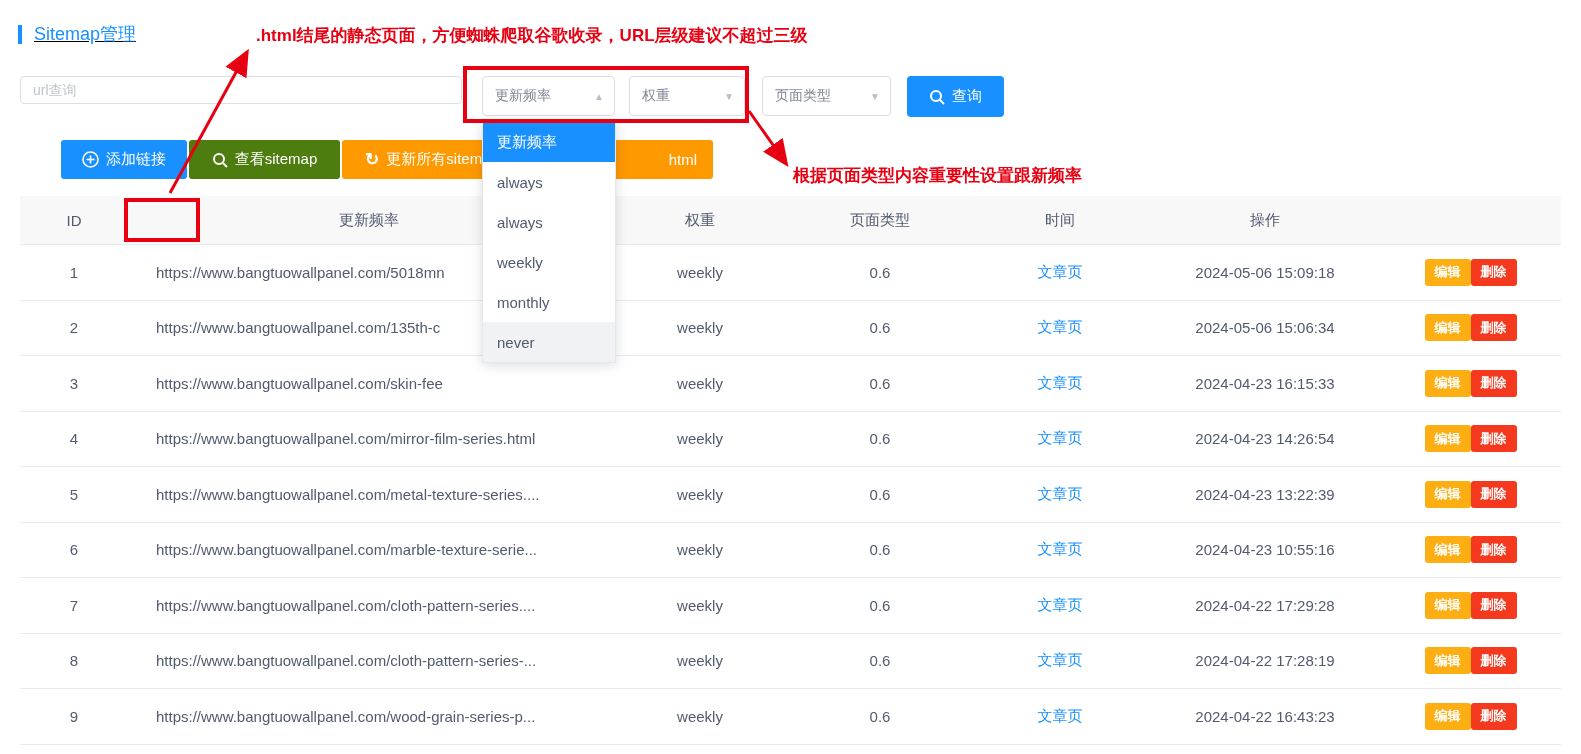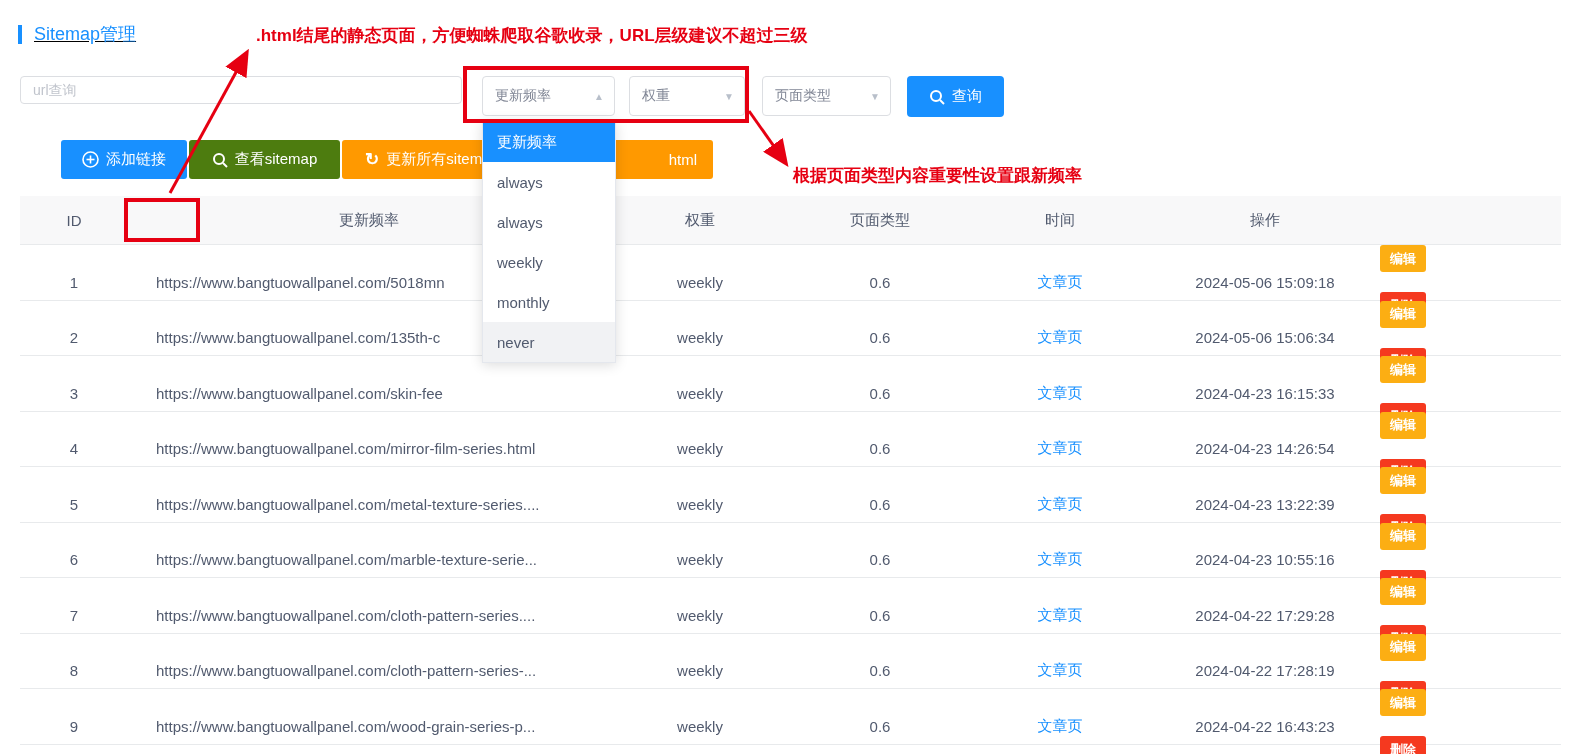--- a/index.html
+++ b/index.html
@@ -90,7 +90,7 @@
   .cell { text-align:center; }
   .cell.url { text-align:left; padding-left:28px; white-space:nowrap; overflow:hidden; }
   .link { color:#1890ff; cursor:pointer; }
-  .ops { display:flex; justify-content:center; gap:20px;flex-direction:column; }
+  .ops { display:flex; justify-content:center; gap:0; }
   .op-btn {
     width:46px; height:27px; border-radius:3px; color:#fff; font-size:13px;
     font-weight:600; display:flex; align-items:center; justify-content:center; cursor:pointer;

